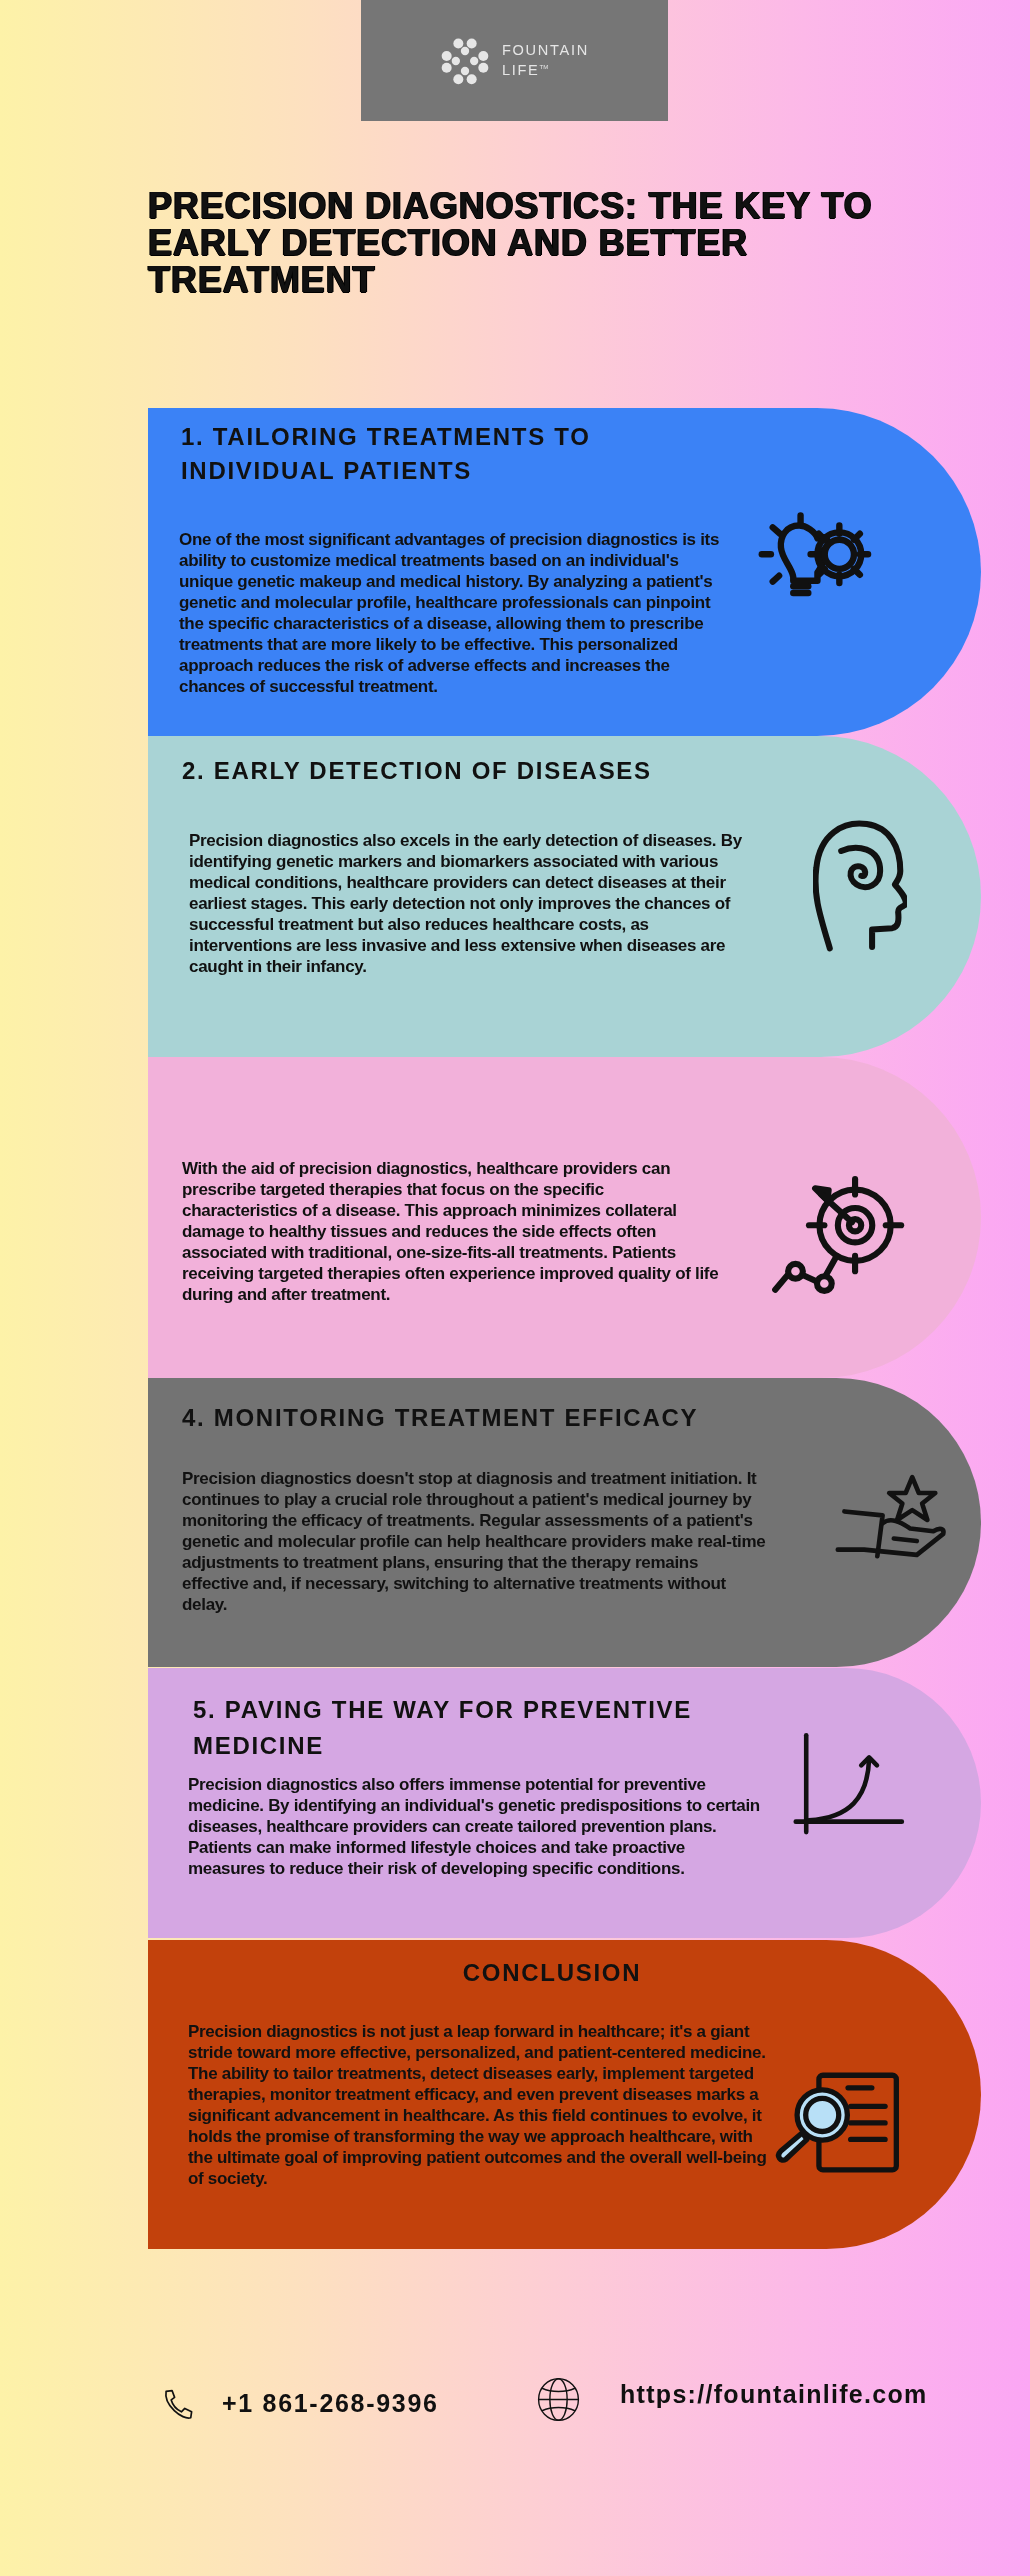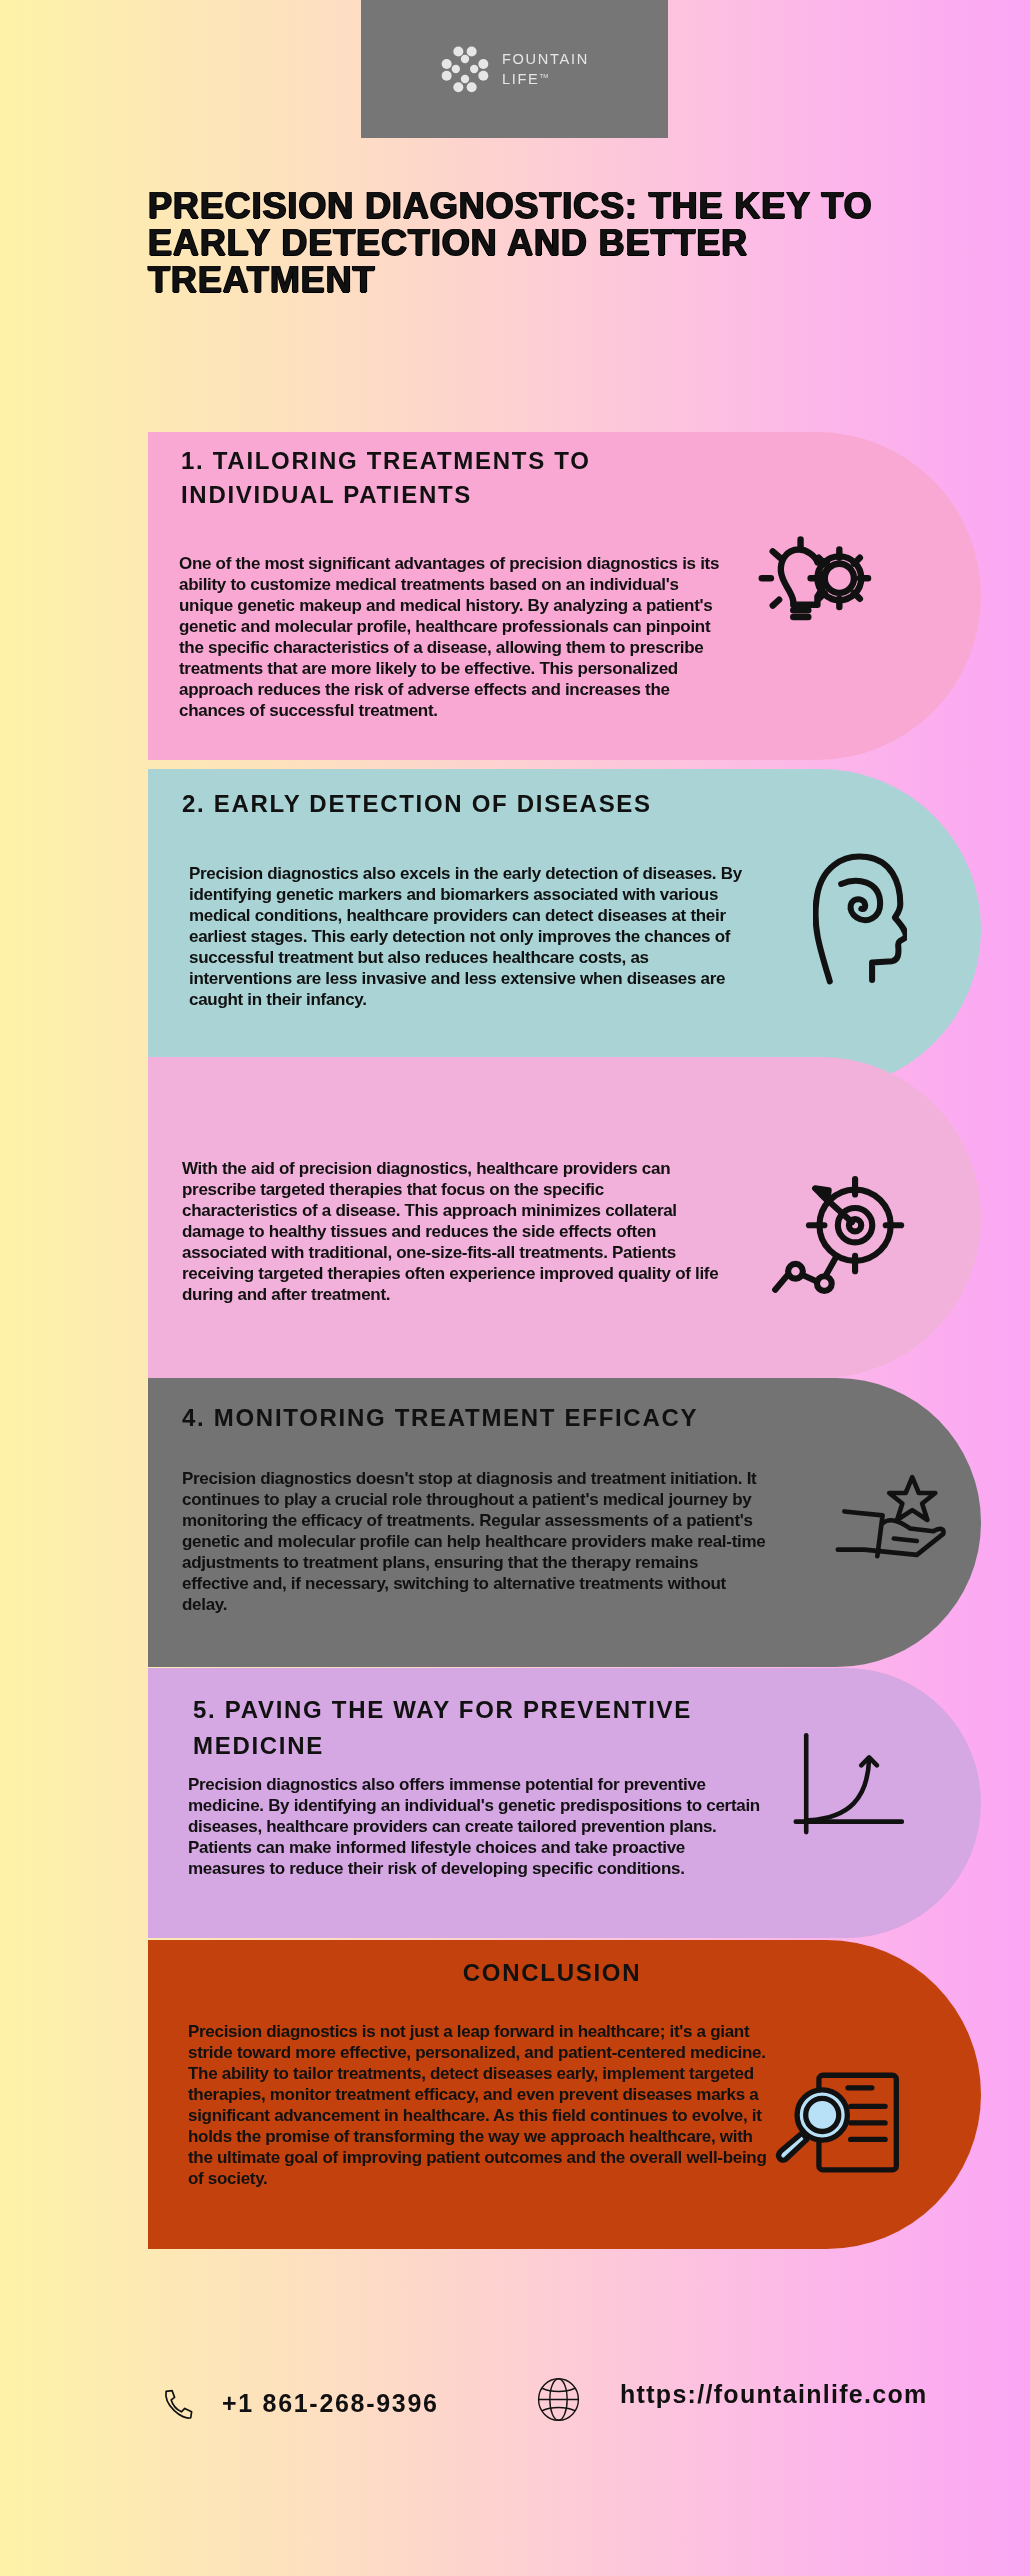--- a/index.html
+++ b/index.html
@@ -12,7 +12,7 @@
     overflow: hidden;
   }
   .logo-box {
-    position: absolute; left: 361px; top: 0; width: 307px; height: 138px;
+    position: absolute; left: 361px; top: 0; width: 307px; height: 121px;
     background: #767676;
     display: flex; align-items: center; justify-content: center; gap: 12px;
   }

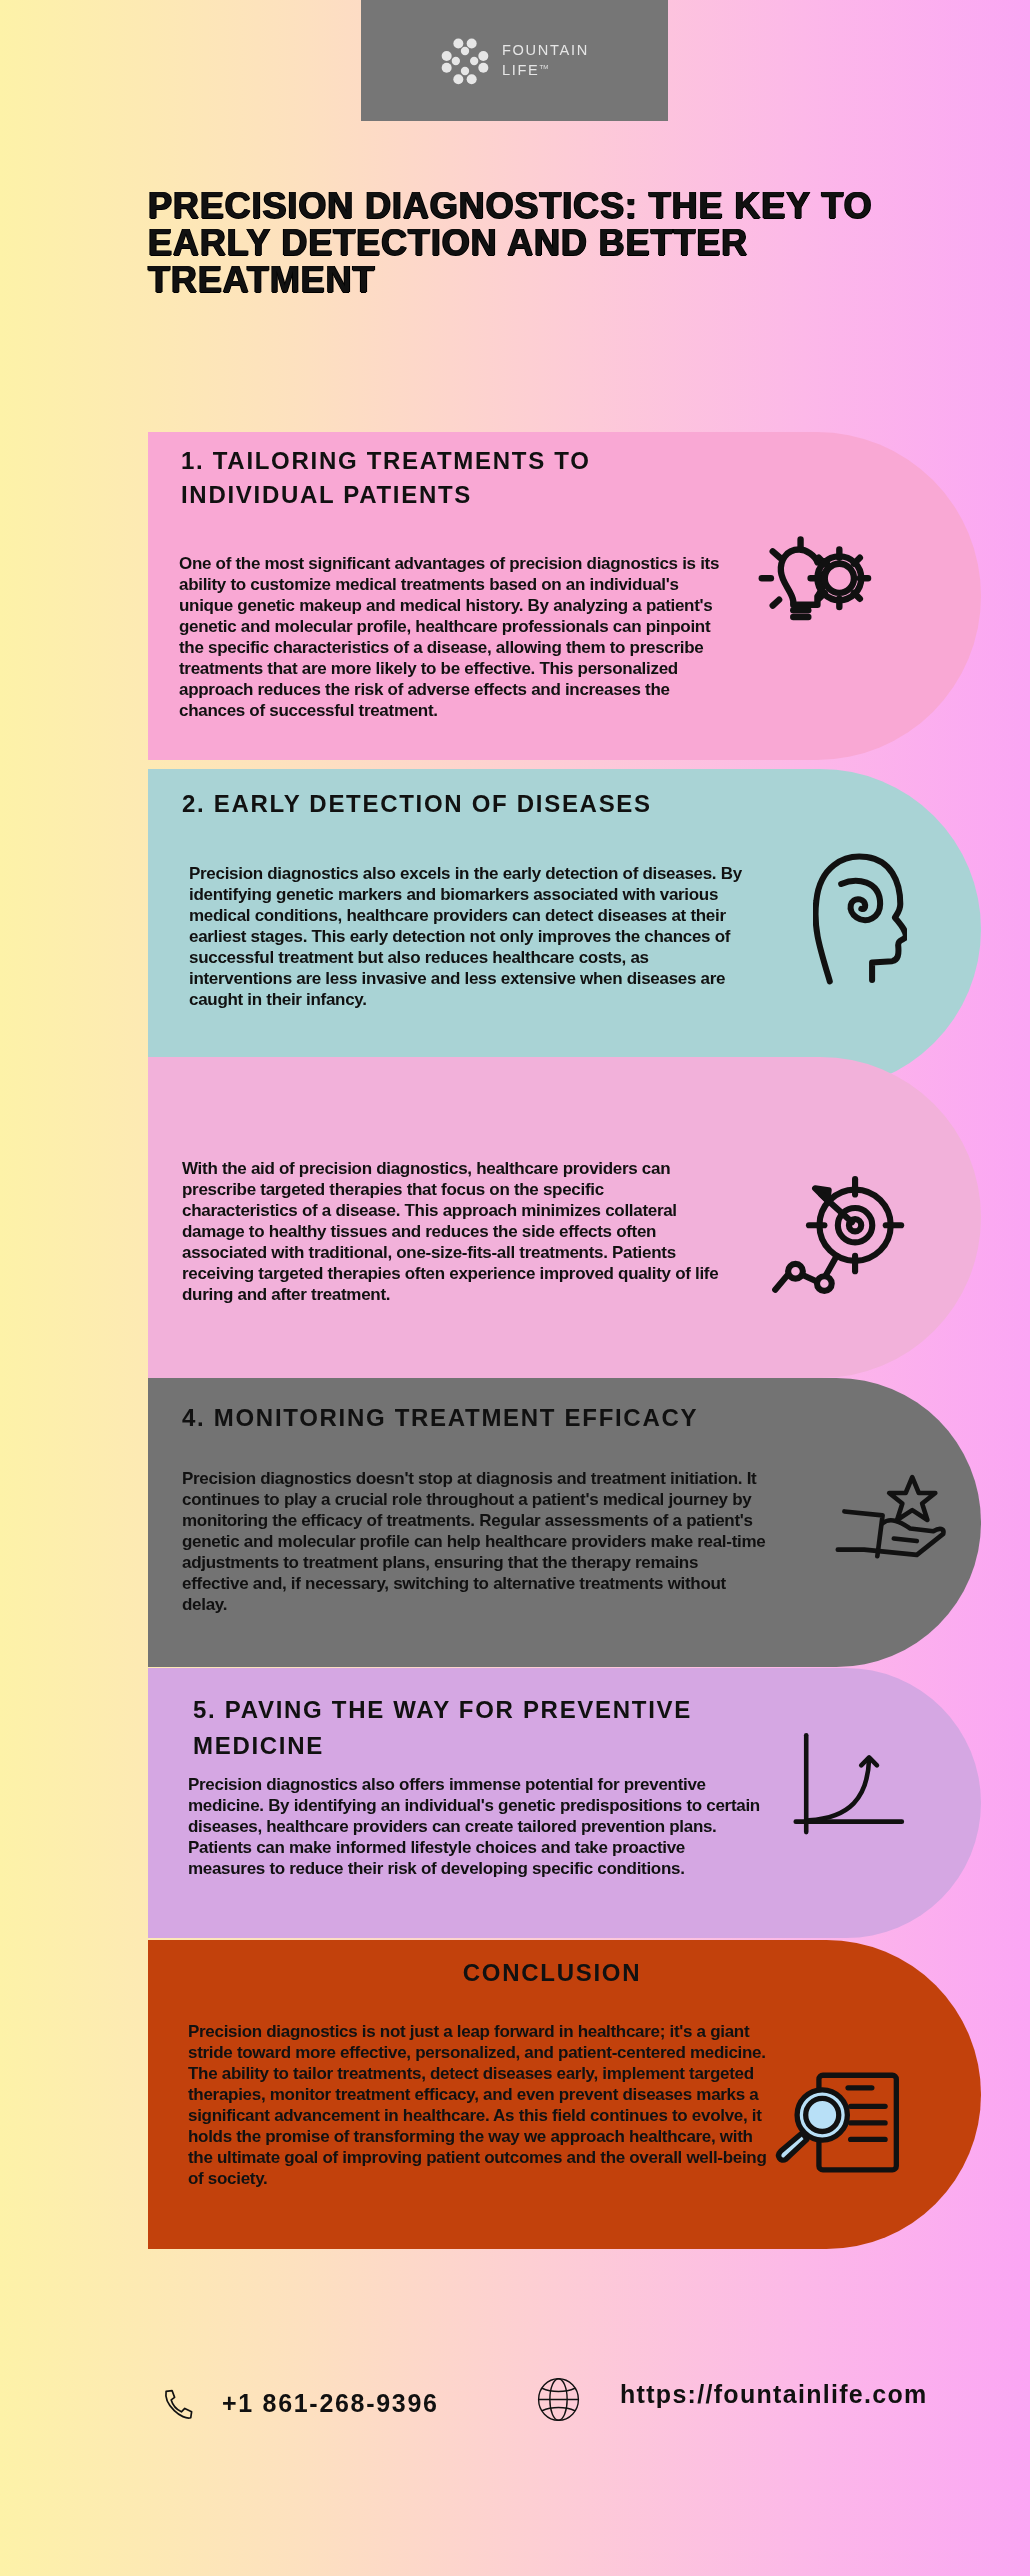--- a/index.html
+++ b/index.html
@@ -49,7 +49,7 @@
   .card .icon { position: absolute; }
   .card .icon svg { width: 100%; height: 100%; }
 
-  #card1 { top: 432px; height: 328px; background: #f9a8d4; padding-left: 8px; }
+  #card1 { top: 408px; height: 328px; background: #3b82f6; padding-left: 8px; }
   #card2 { top: 736px; height: 321px; background: #a9d3d5; margin-top: 33px; }
   #card3 { top: 1057px; height: 321px; background: #f2b1da; }
   #card4 { top: 1378px; height: 289px; background: #737373; }

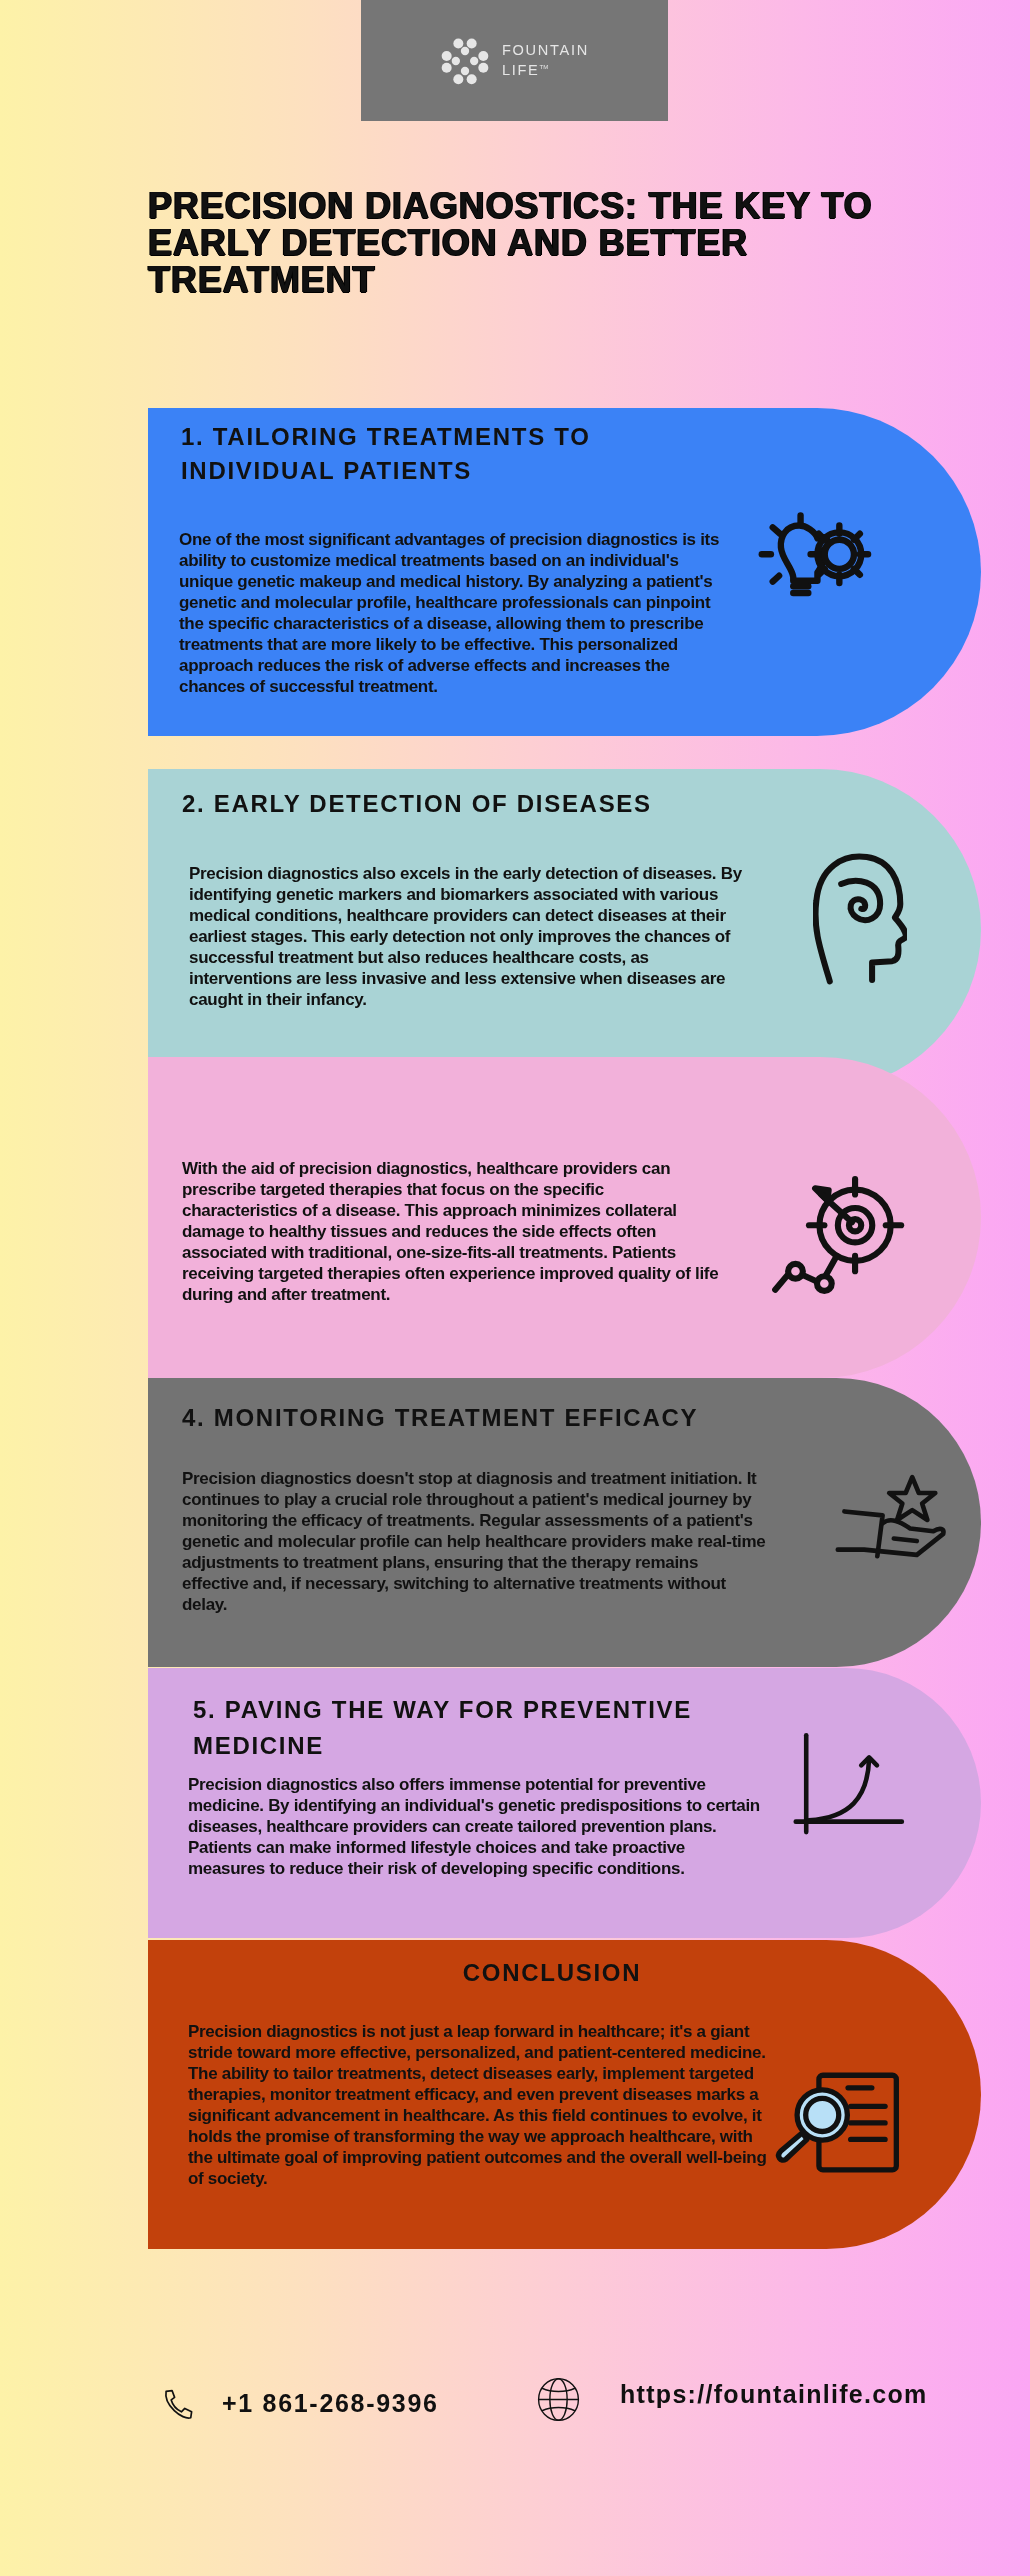--- a/index.html
+++ b/index.html
@@ -50,7 +50,7 @@
   .card .icon svg { width: 100%; height: 100%; }
 
   #card1 { top: 408px; height: 328px; background: #3b82f6; padding-left: 8px; }
-  #card2 { top: 736px; height: 321px; background: #a9d3d5; margin-top: 33px; }
+  #card2 { top: 736px; height: 321px; background: #a9d3d5; }
   #card3 { top: 1057px; height: 321px; background: #f2b1da; }
   #card4 { top: 1378px; height: 289px; background: #737373; }
   #card5 { top: 1668px; height: 270px; background: #d5a7e3; }

